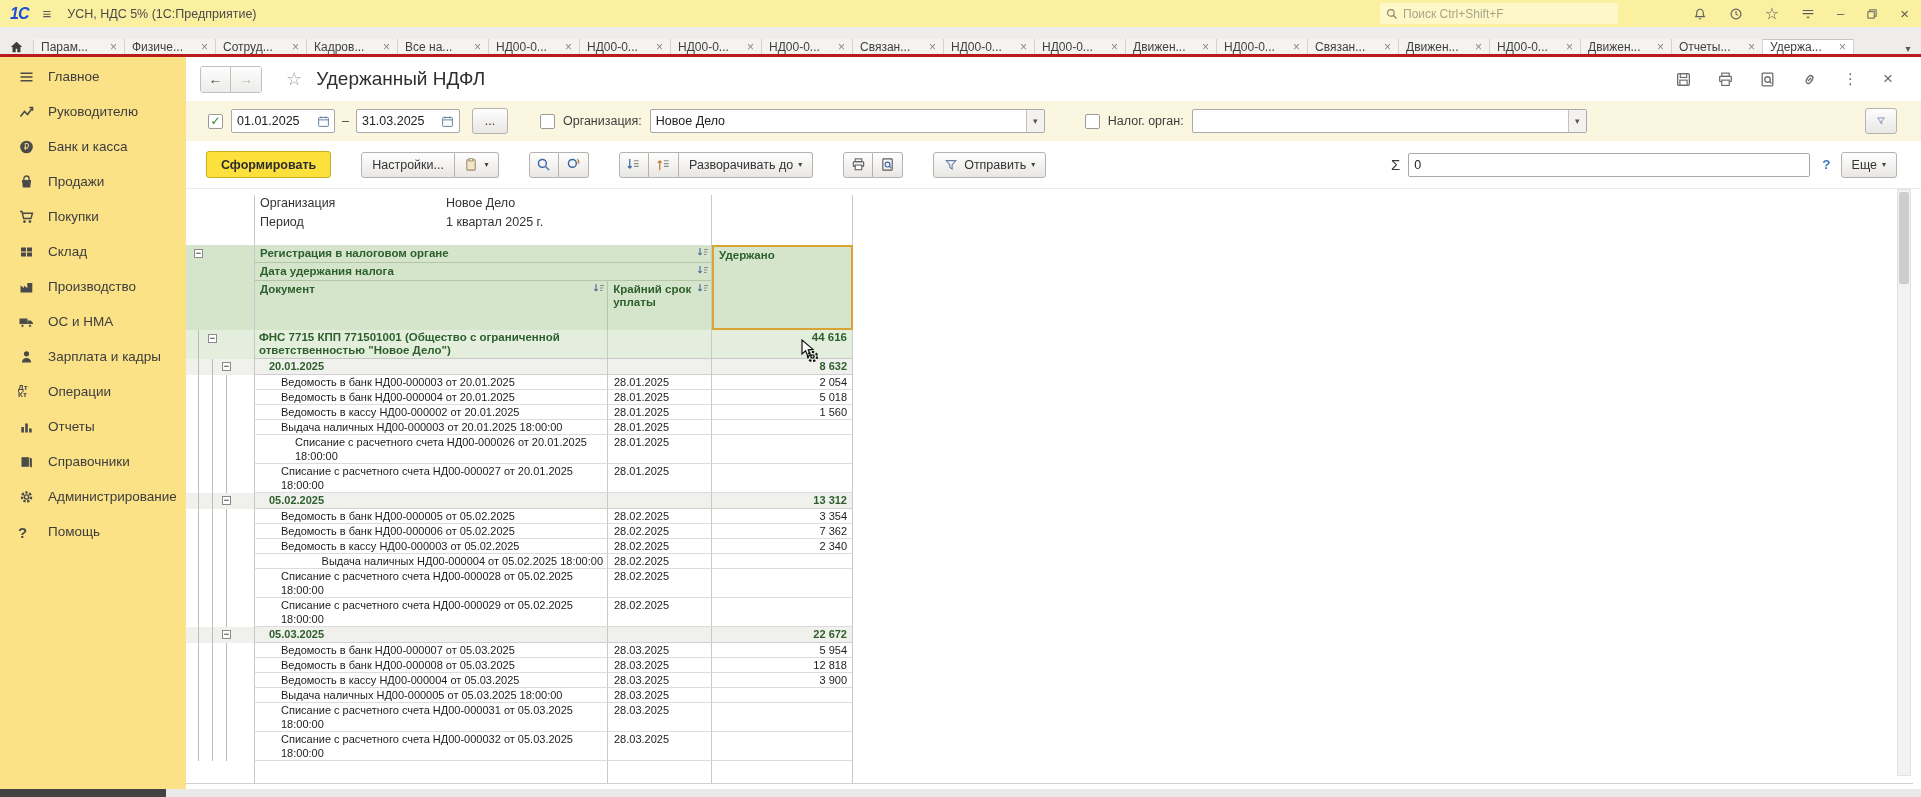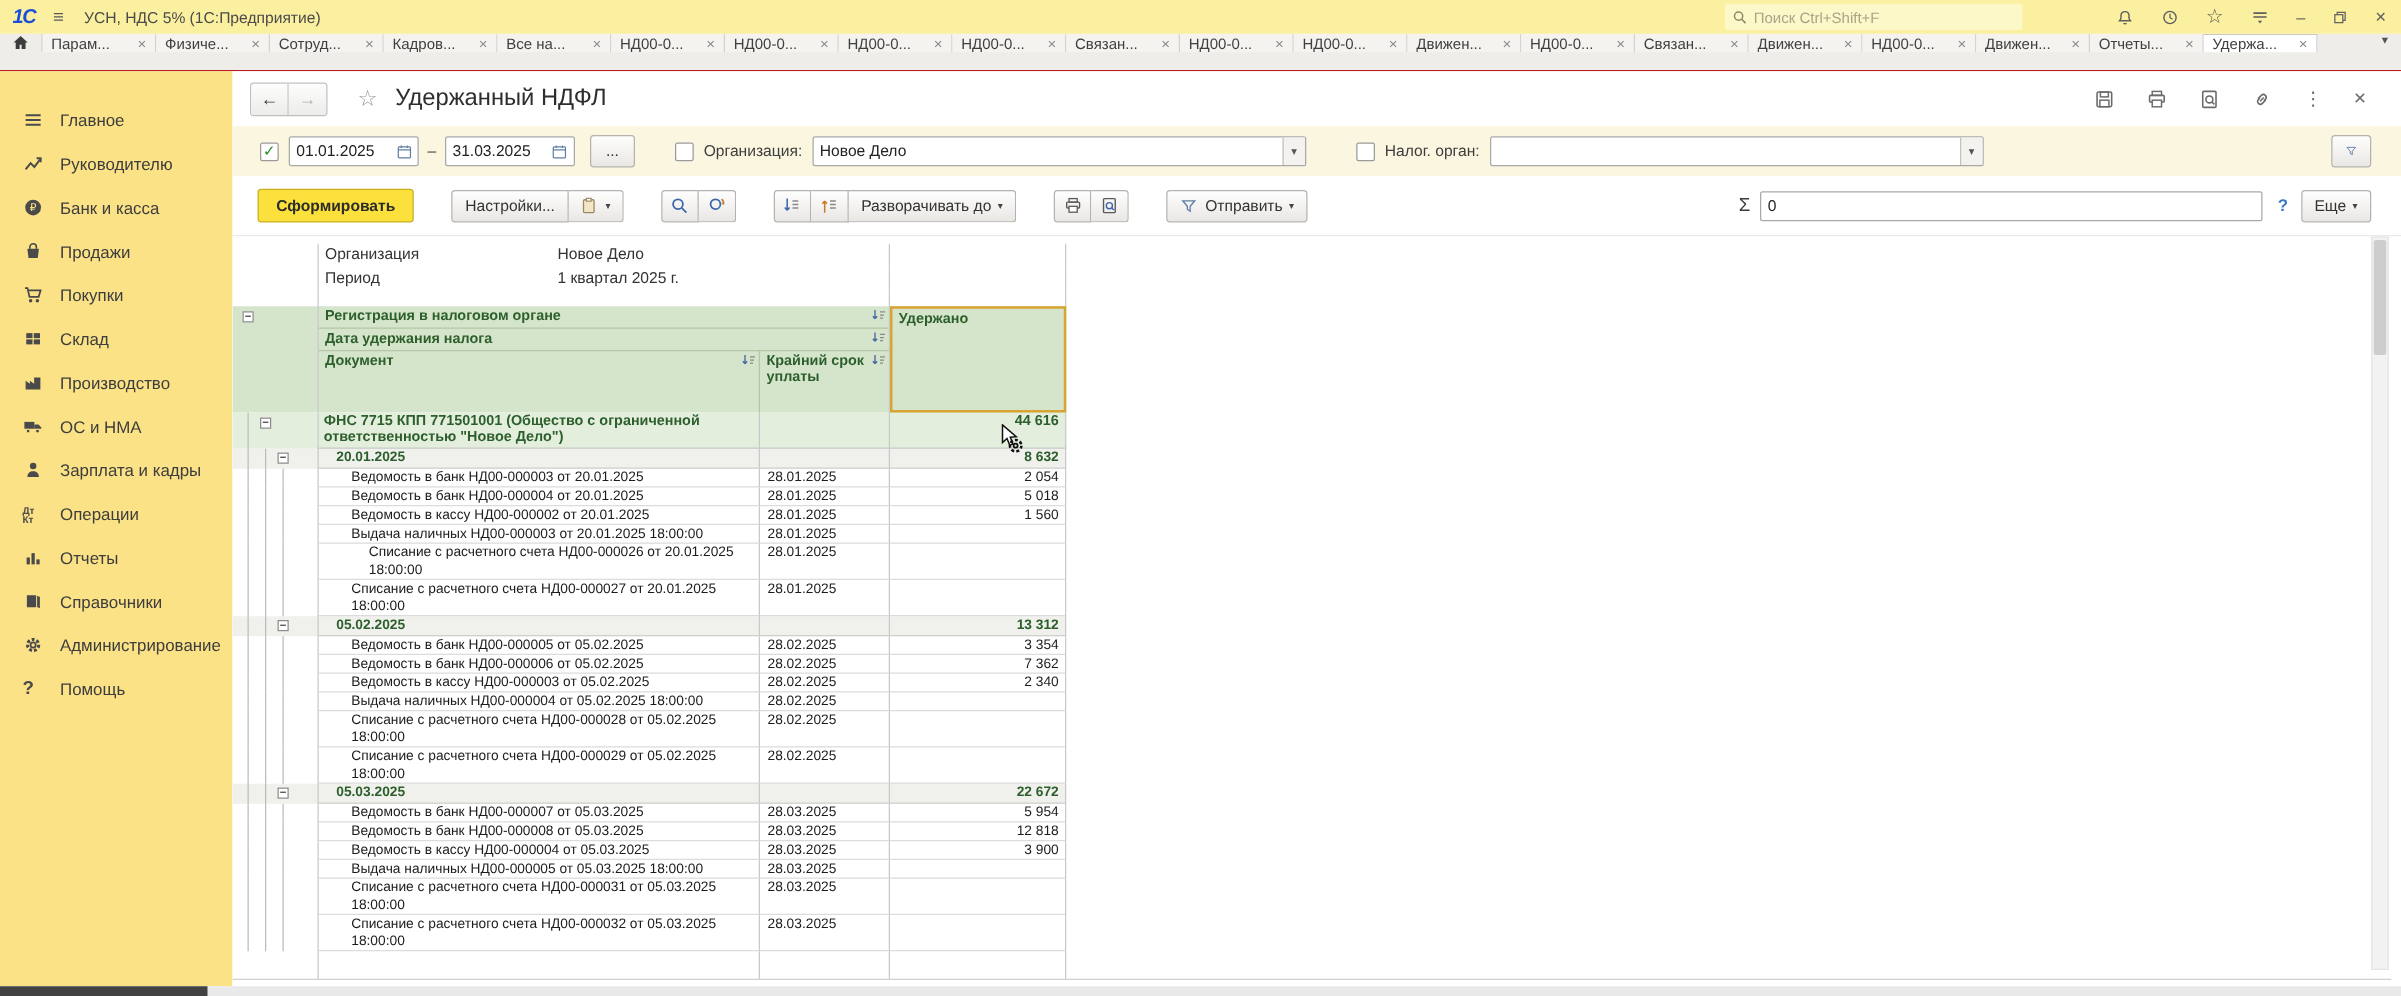--- a/index.html
+++ b/index.html
@@ -22,7 +22,7 @@
   .tb-ic { color:#5e5e5e; font-size:13px; line-height:1; cursor:pointer; display:flex; align-items:center; }
 
   
-  .tabbar { height:30px; background:#efede9; border-bottom:1px solid #b91c1c; display:flex; align-items:flex-start; }
+  .tabbar { height:30px; background:#efede9; border-bottom:3px solid #b91c1c; display:flex; align-items:flex-end; }
   .hometab { width:34px; display:flex; align-items:center; justify-content:center; border-right:1px solid #d5d2cf; cursor:pointer; }
   .tabs { display:flex; flex:1; overflow:hidden; }
   .tab { width:91px; display:flex; align-items:center; justify-content:space-between; padding:0 7px;

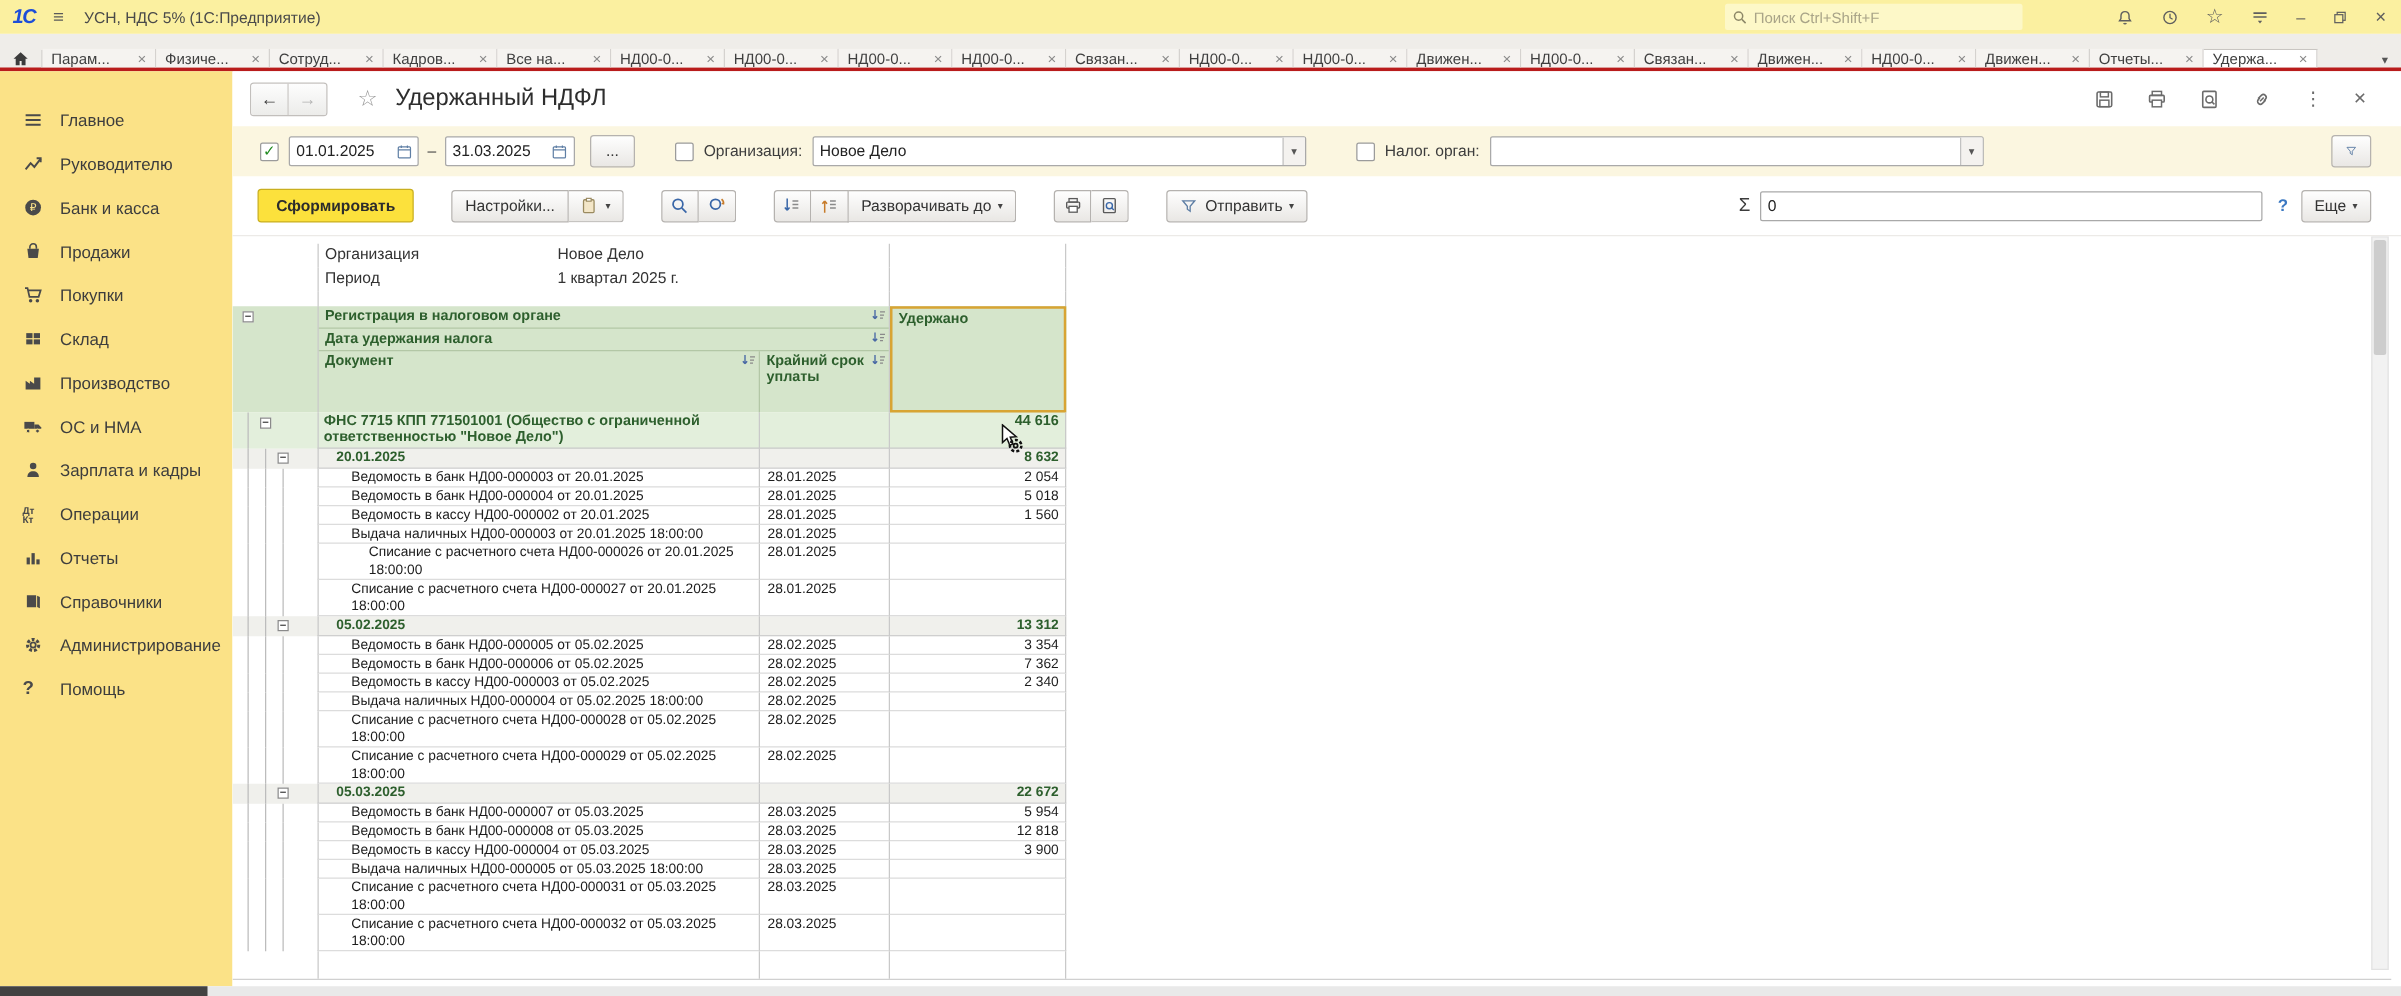--- a/index.html
+++ b/index.html
@@ -35,7 +35,7 @@
   
   .appbody { position:absolute; top:57px; left:0; right:0; bottom:8px; display:flex; }
   .sidebar { width:186px; background:#fbe287; padding-top:12px; flex-shrink:0; }
-  .snav-item { display:flex; align-items:flex-end; height:35px; padding-left:18px; font-size:13.5px; color:#3d3d3d; cursor:pointer; }
+  .snav-item { display:flex; align-items:flex-start; height:35px; padding-left:18px; font-size:13.5px; color:#3d3d3d; cursor:pointer; }
   .snav-item .sicon { width:30px; display:flex; align-items:center; color:#4a4a4a; }
   .dtkt { font-size:8px; font-weight:bold; line-height:7px; color:#4a4a4a; }
   .qmark { font-size:15px; font-weight:bold; color:#4a4a4a; }

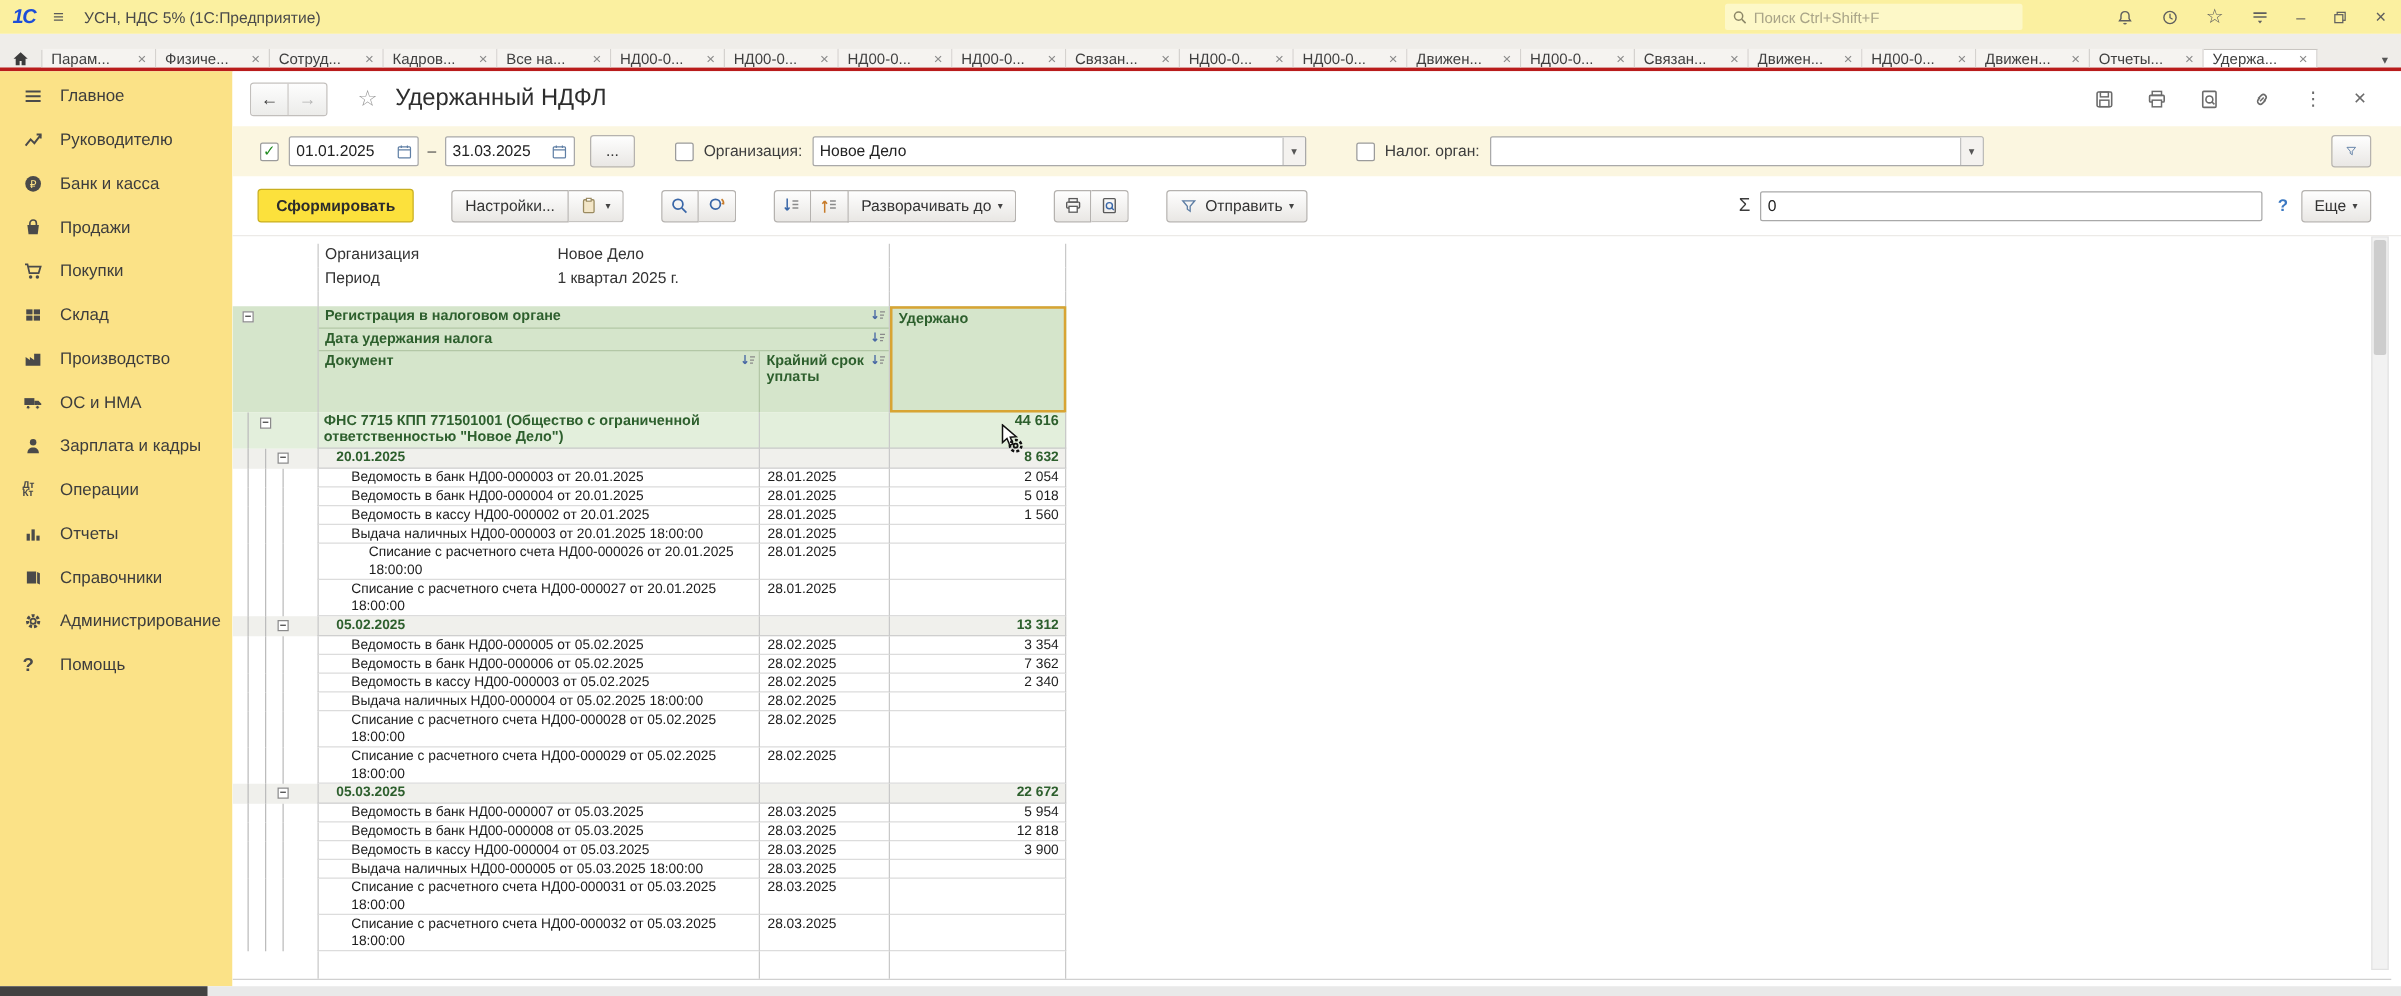--- a/index.html
+++ b/index.html
@@ -744,7 +744,7 @@
               </div>
               <div class="rrow rd">
                 <div class="g line3"></div>
-                <div class="cdoc bl" style="padding-left: 26px;">Выдача наличных НД00-000004 от 05.02.2025 18:00:00</div>
+                <div class="cdoc bl" style="padding-left: 26px; text-align: right;">Выдача наличных НД00-000004 от 05.02.2025 18:00:00</div>
                 <div class="cdl">28.02.2025</div>
                 <div class="cval"></div>
               </div>

